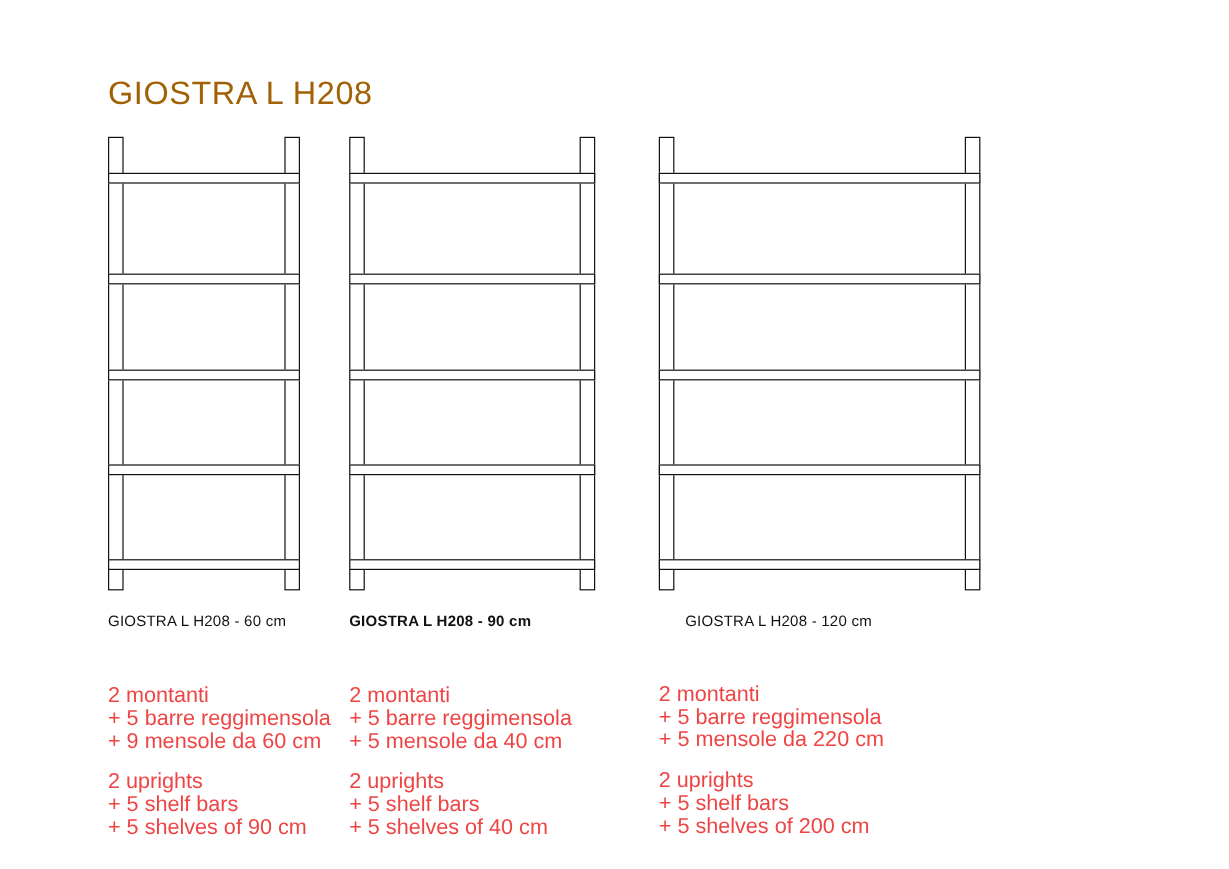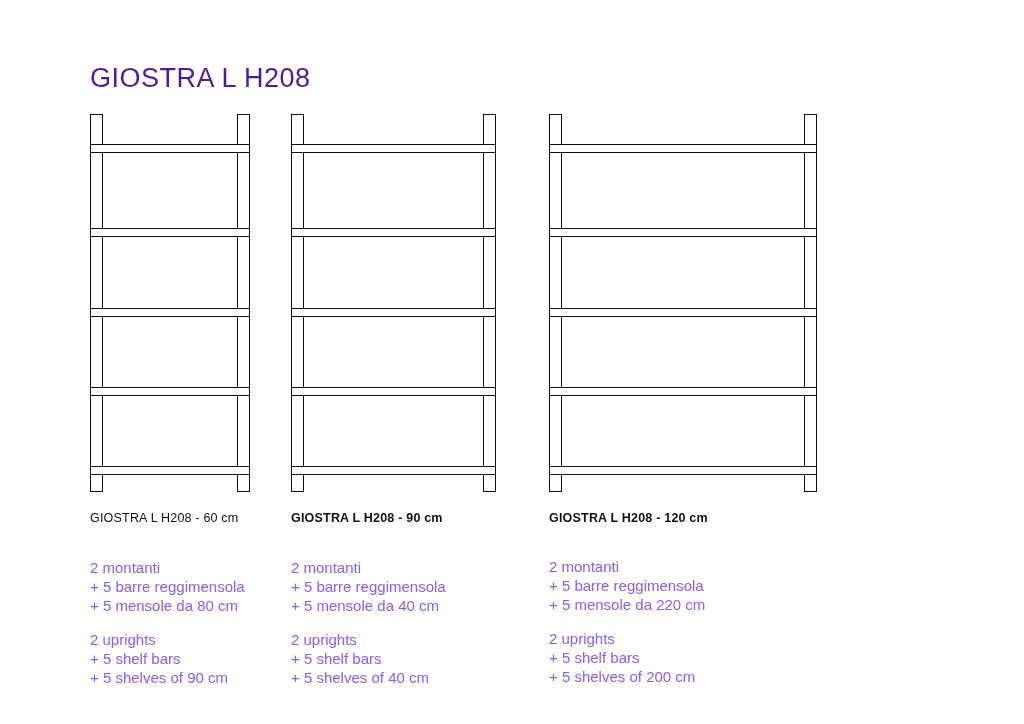--- a/index.html
+++ b/index.html
@@ -23,7 +23,7 @@
     font-size: 27px;
     font-weight: 400;
     letter-spacing: 0.5px;
-    color: #4c1d95;
+    color: #a16207;
     white-space: nowrap;
   }
 

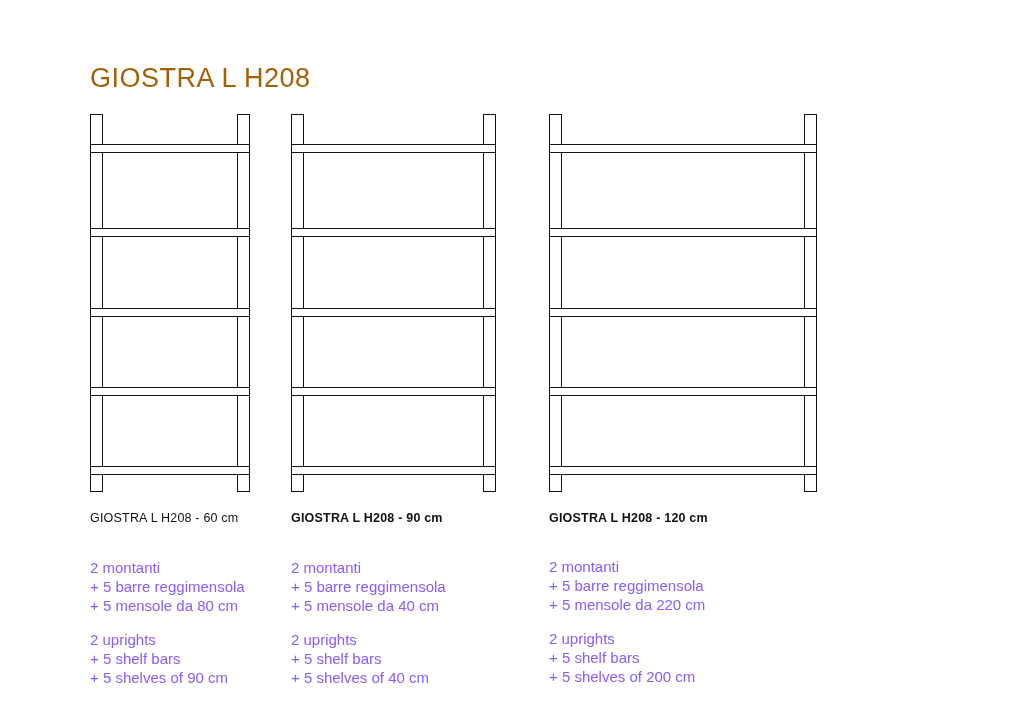--- a/index.html
+++ b/index.html
@@ -113,7 +113,7 @@
 
 <div class="unit-caption" style="left:90px; top:511px;text-align:center;">GIOSTRA L H208 - 60 cm</div>
 <div class="unit-caption" style="left:291px; top:511px;font-weight:bold;">GIOSTRA L H208 - 90 cm</div>
-<div class="unit-caption" style="left:549px; top:511px;font-weight:bold;">GIOSTRA L H208 - 120 cm</div>
+<div class="unit-caption" style="left:571px; top:511px;">GIOSTRA L H208 - 120 cm</div>
 
 <div class="spec-block" style="left:90px; top:558px;">
   <div>2 montanti</div>

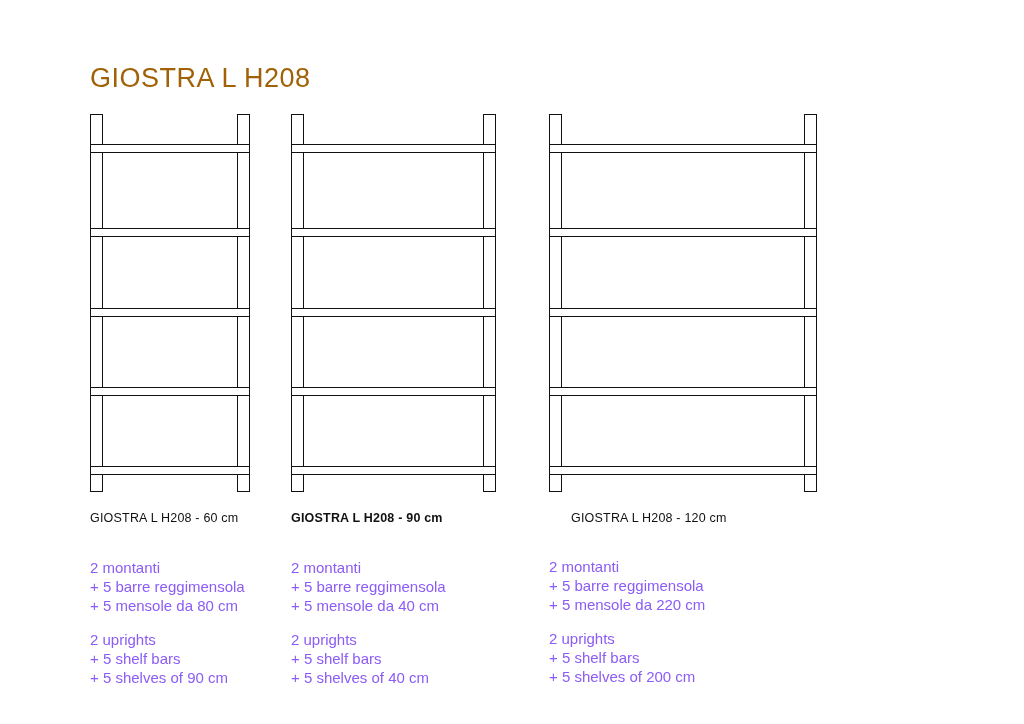--- a/index.html
+++ b/index.html
@@ -62,10 +62,11 @@
   }
   .spec-block {
     position: absolute;
-    font-size: 15px;
+    font-size: 18px;
     line-height: 19px;
     white-space: nowrap;
-    color: #8b5cf6;
+    color: #ef4444;
+    margin-top: 12px;
   }
   .spec-block .gap {
     display: block;

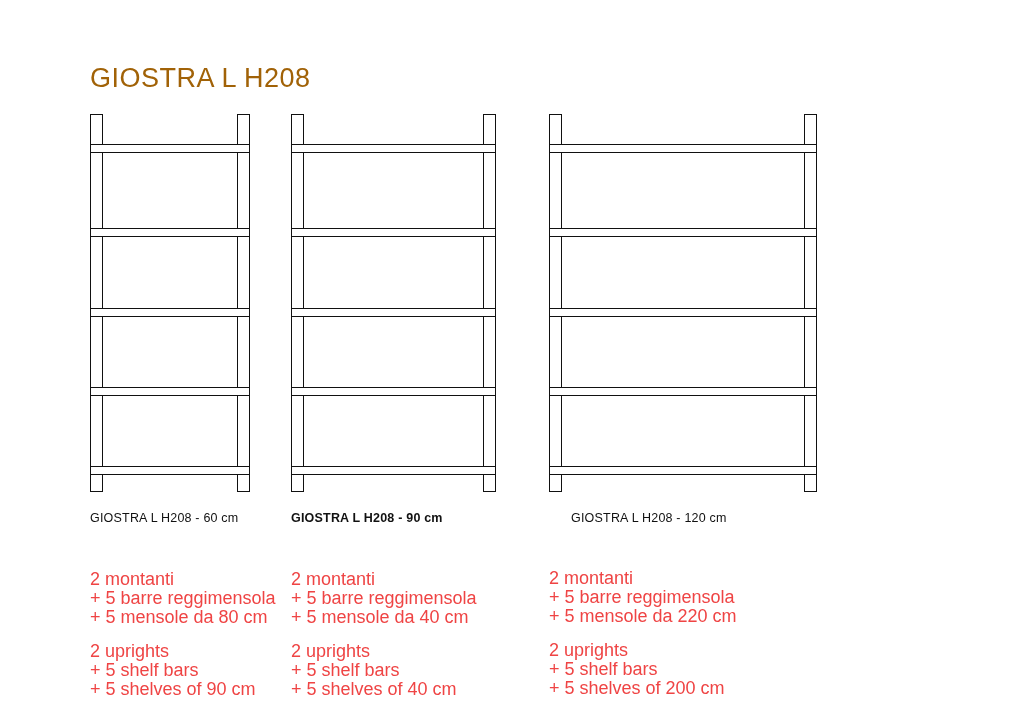--- a/index.html
+++ b/index.html
@@ -119,7 +119,7 @@
 <div class="spec-block" style="left:90px; top:558px;">
   <div>2 montanti</div>
   <div>+ 5 barre reggimensola</div>
-  <div>+ 5 mensole da 80 cm</div>
+  <div>+ 9 mensole da 60 cm</div>
   <span class="gap"></span>
   <div>2 uprights</div>
   <div>+ 5 shelf bars</div>

